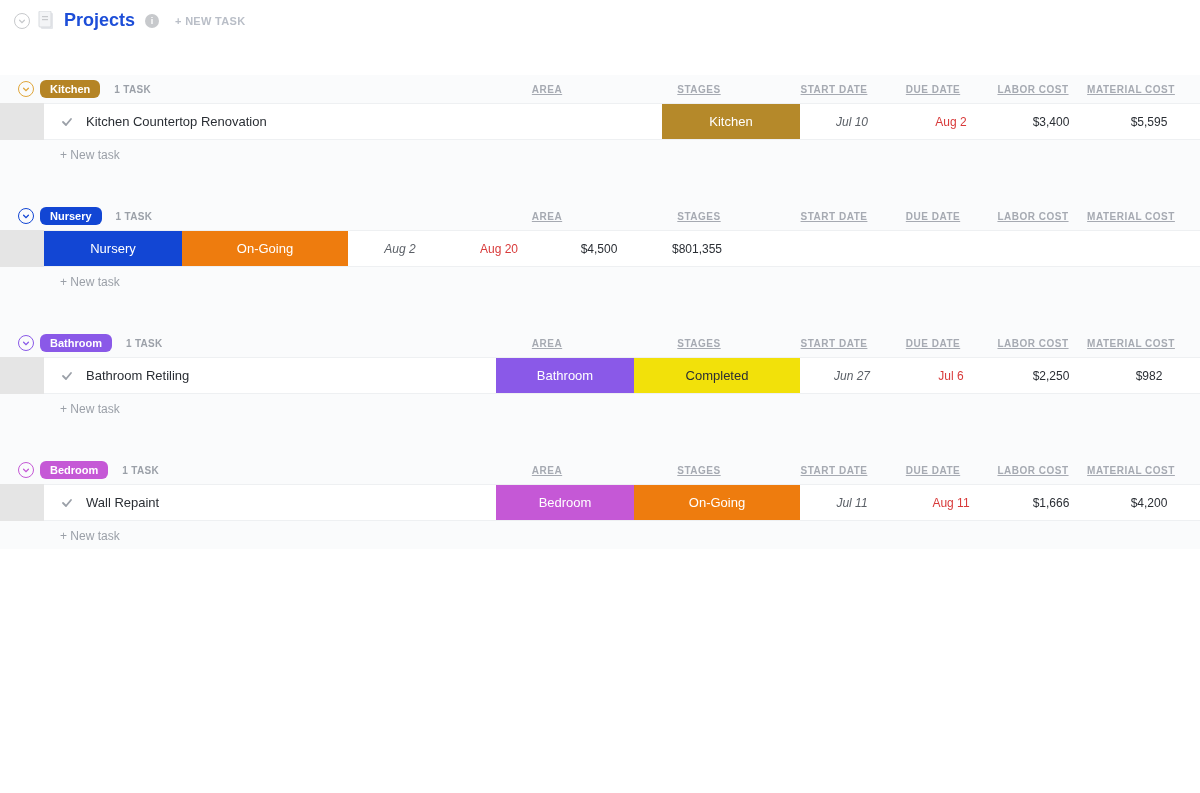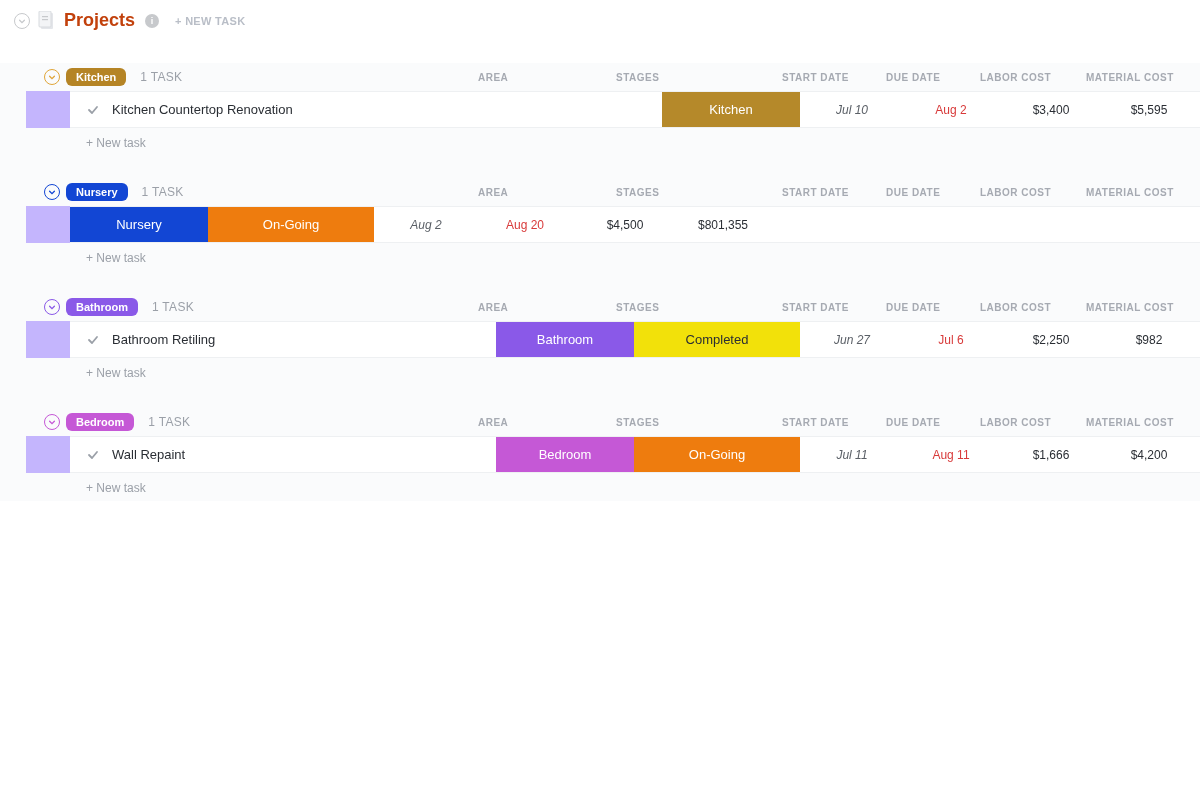--- a/index.html
+++ b/index.html
@@ -32,7 +32,7 @@
   .title {
     font-size: 18px;
     font-weight: 600;
-    color: #c2410c;
+    color: #1d4ed8;
   }
   .info-icon {
     width: 14px; height: 14px;

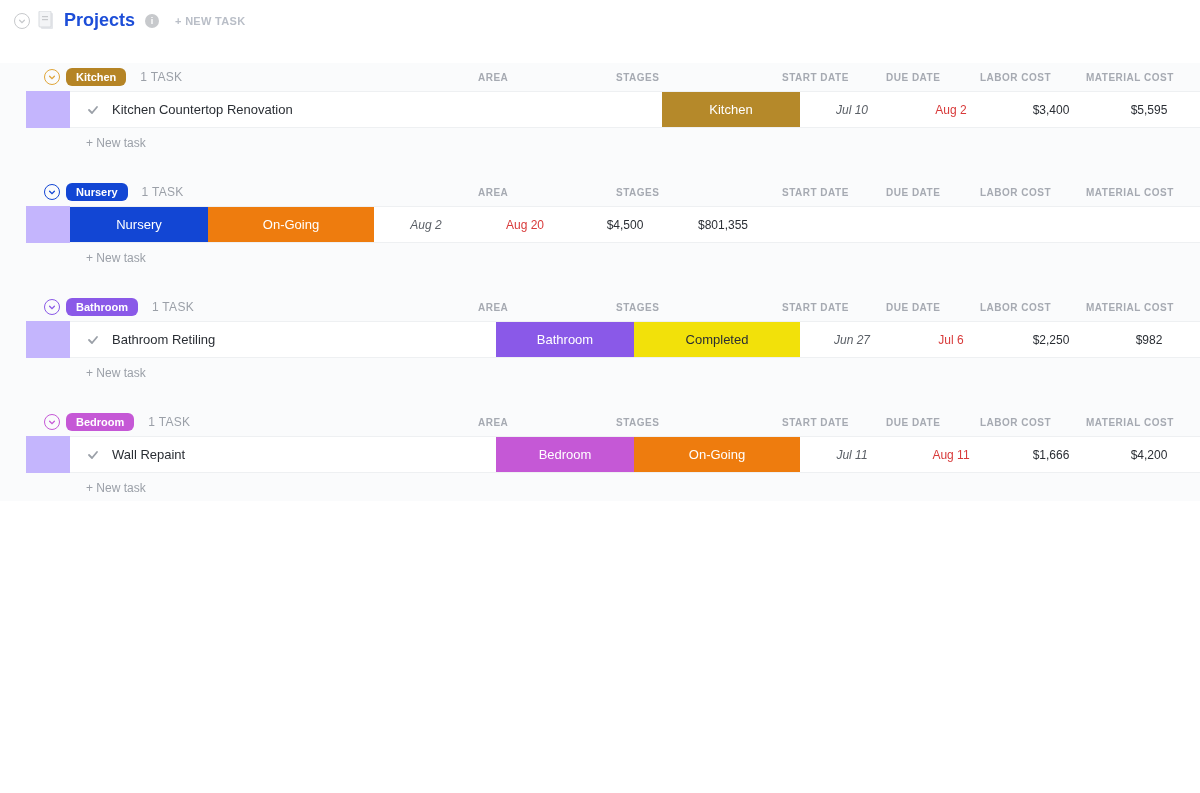--- a/index.html
+++ b/index.html
@@ -53,8 +53,7 @@
     cursor: pointer;
   }
   .group {
-    margin-top: 22px;
-    padding-left: 26px;
+    margin-top: 34px;
   }
   .group-header {
     display: flex;

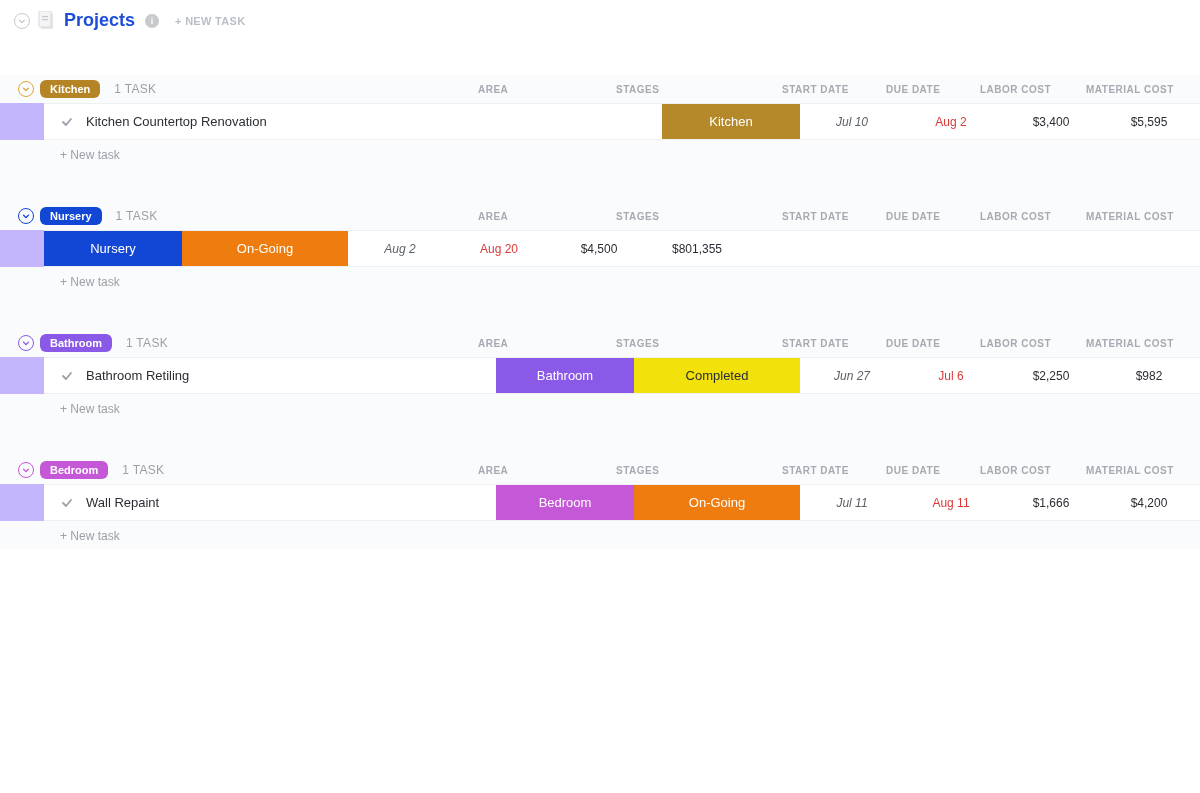--- a/index.html
+++ b/index.html
@@ -70,8 +70,8 @@
     margin-left: 6px;
   }
   .task-count {
-    font-size: 12px;
-    font-weight: 400;
+    font-size: 10px;
+    font-weight: 700;
     color: #9ba0a8;
     letter-spacing: 0.3px;
     margin-left: 14px;

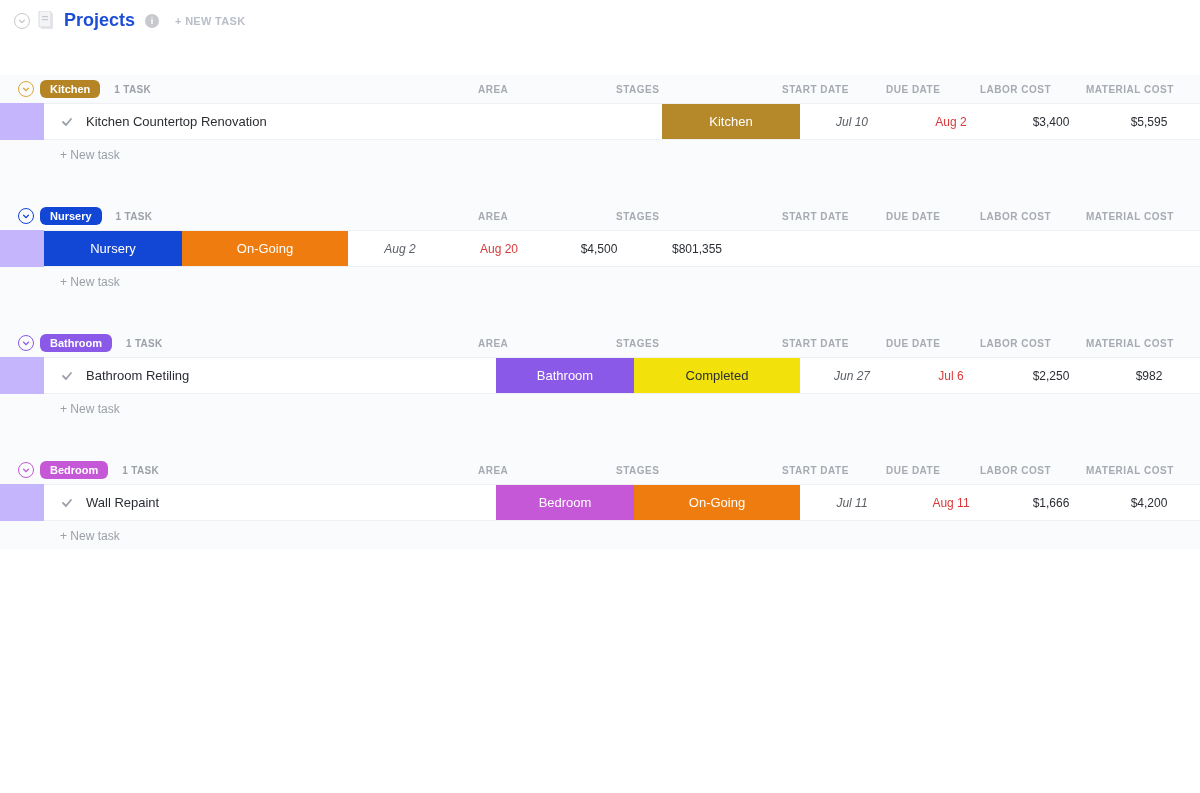--- a/index.html
+++ b/index.html
@@ -85,8 +85,9 @@
     font-weight: 600;
     color: #a6aab2;
     letter-spacing: 0.5px;
-    text-align: left;
+    text-align: center;
     text-transform: uppercase;
+    text-decoration: underline;
   }
   .col-area   { width: 138px; }
   .col-stages { width: 166px; }

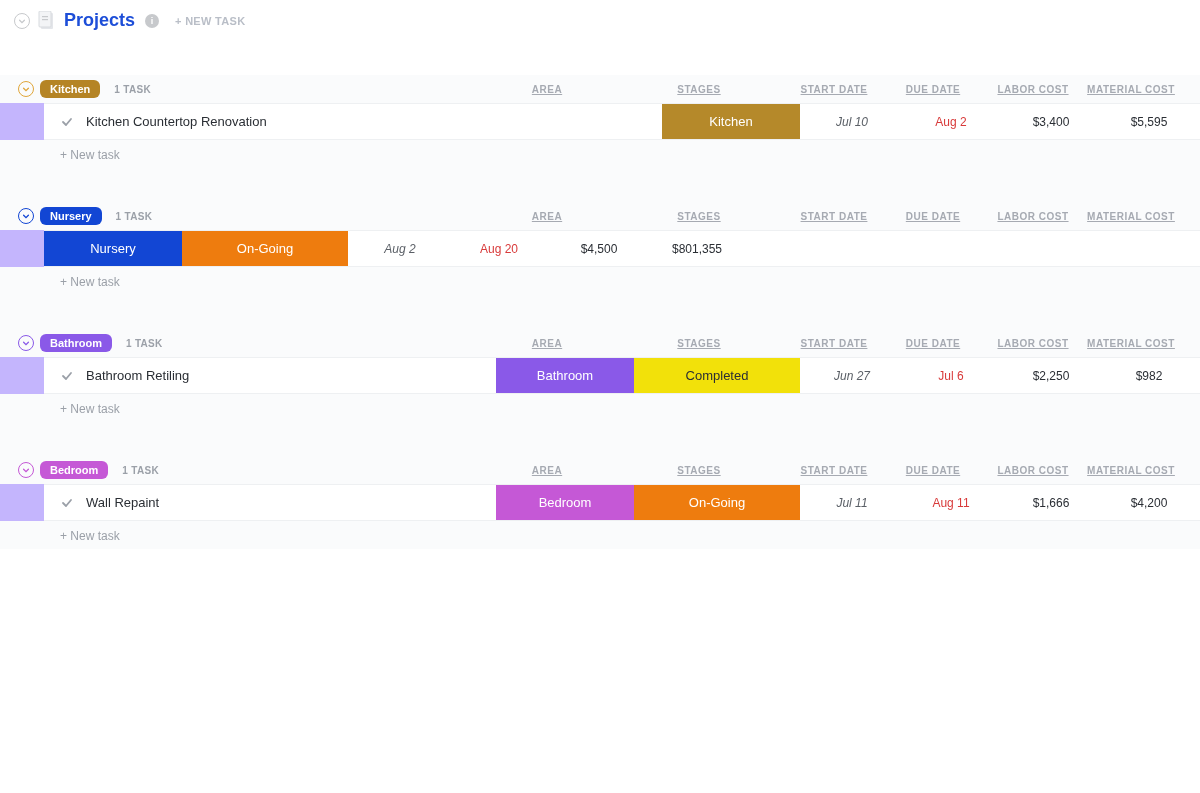--- a/index.html
+++ b/index.html
@@ -144,7 +144,7 @@
     margin-left: 0;
   }
   .groups-wrap { background: #fafbfc; }
-  .group-body { background: #c4b5fd; }
+  .group-body { background: #e5e5e5; }
 </style>
 </head>
 <body>

